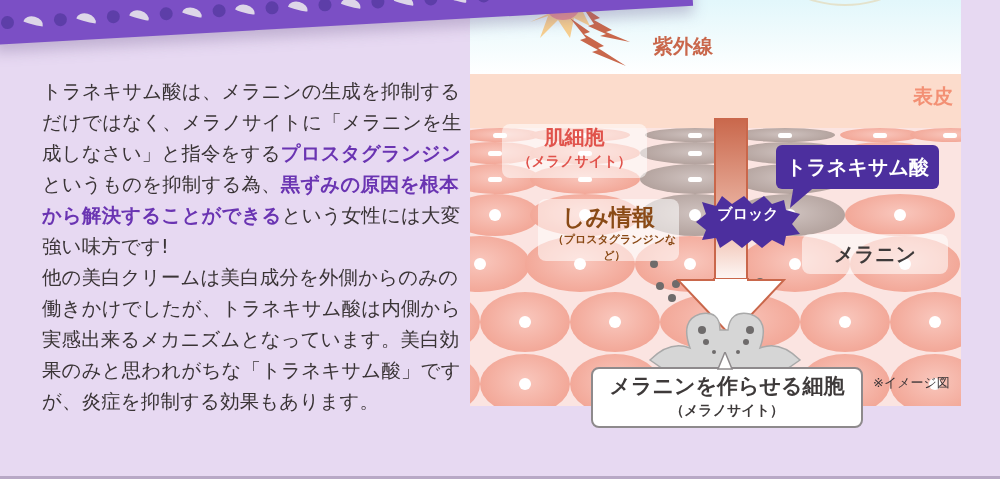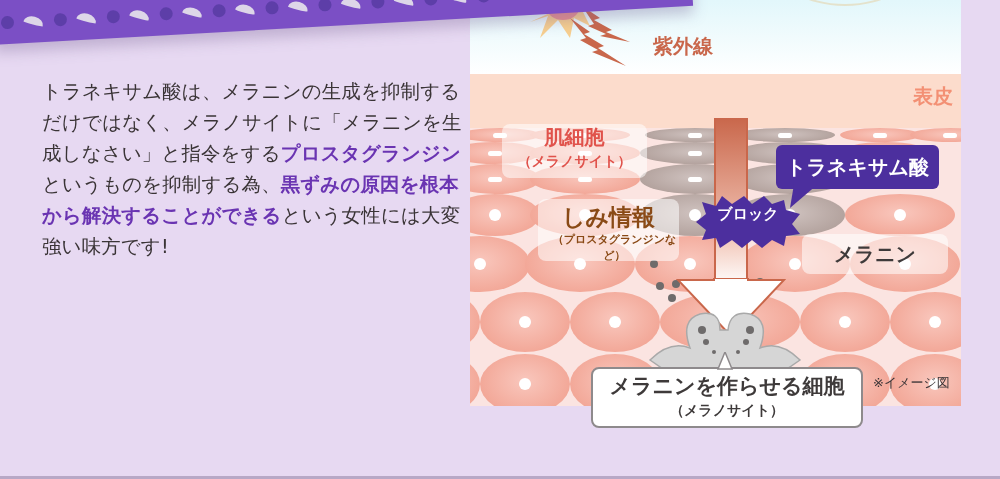--- a/index.html
+++ b/index.html
@@ -152,6 +152,7 @@
 
 <div class="body-text">
   <p><span>トラネキサム酸は、メラニンの生成を抑制するだけではなく、メラノサイトに「メラニンを生成しなさい」と指令をする</span><span class="hl">プロスタグランジン</span><span>というものを抑制する為、</span><span class="hl">黒ずみの原因を根本から解決することができる</span><span>という女性には大変強い味方です!</span></p>
+  <p>他の美白クリームは美白成分を外側からのみの働きかけでしたが、トラネキサム酸は内側から実感出来るメカニズムとなっています。美白効果のみと思われがちな「トラネキサム酸」ですが、炎症を抑制する効果もあります。</p>
 </div>
 
 <div class="illus">

